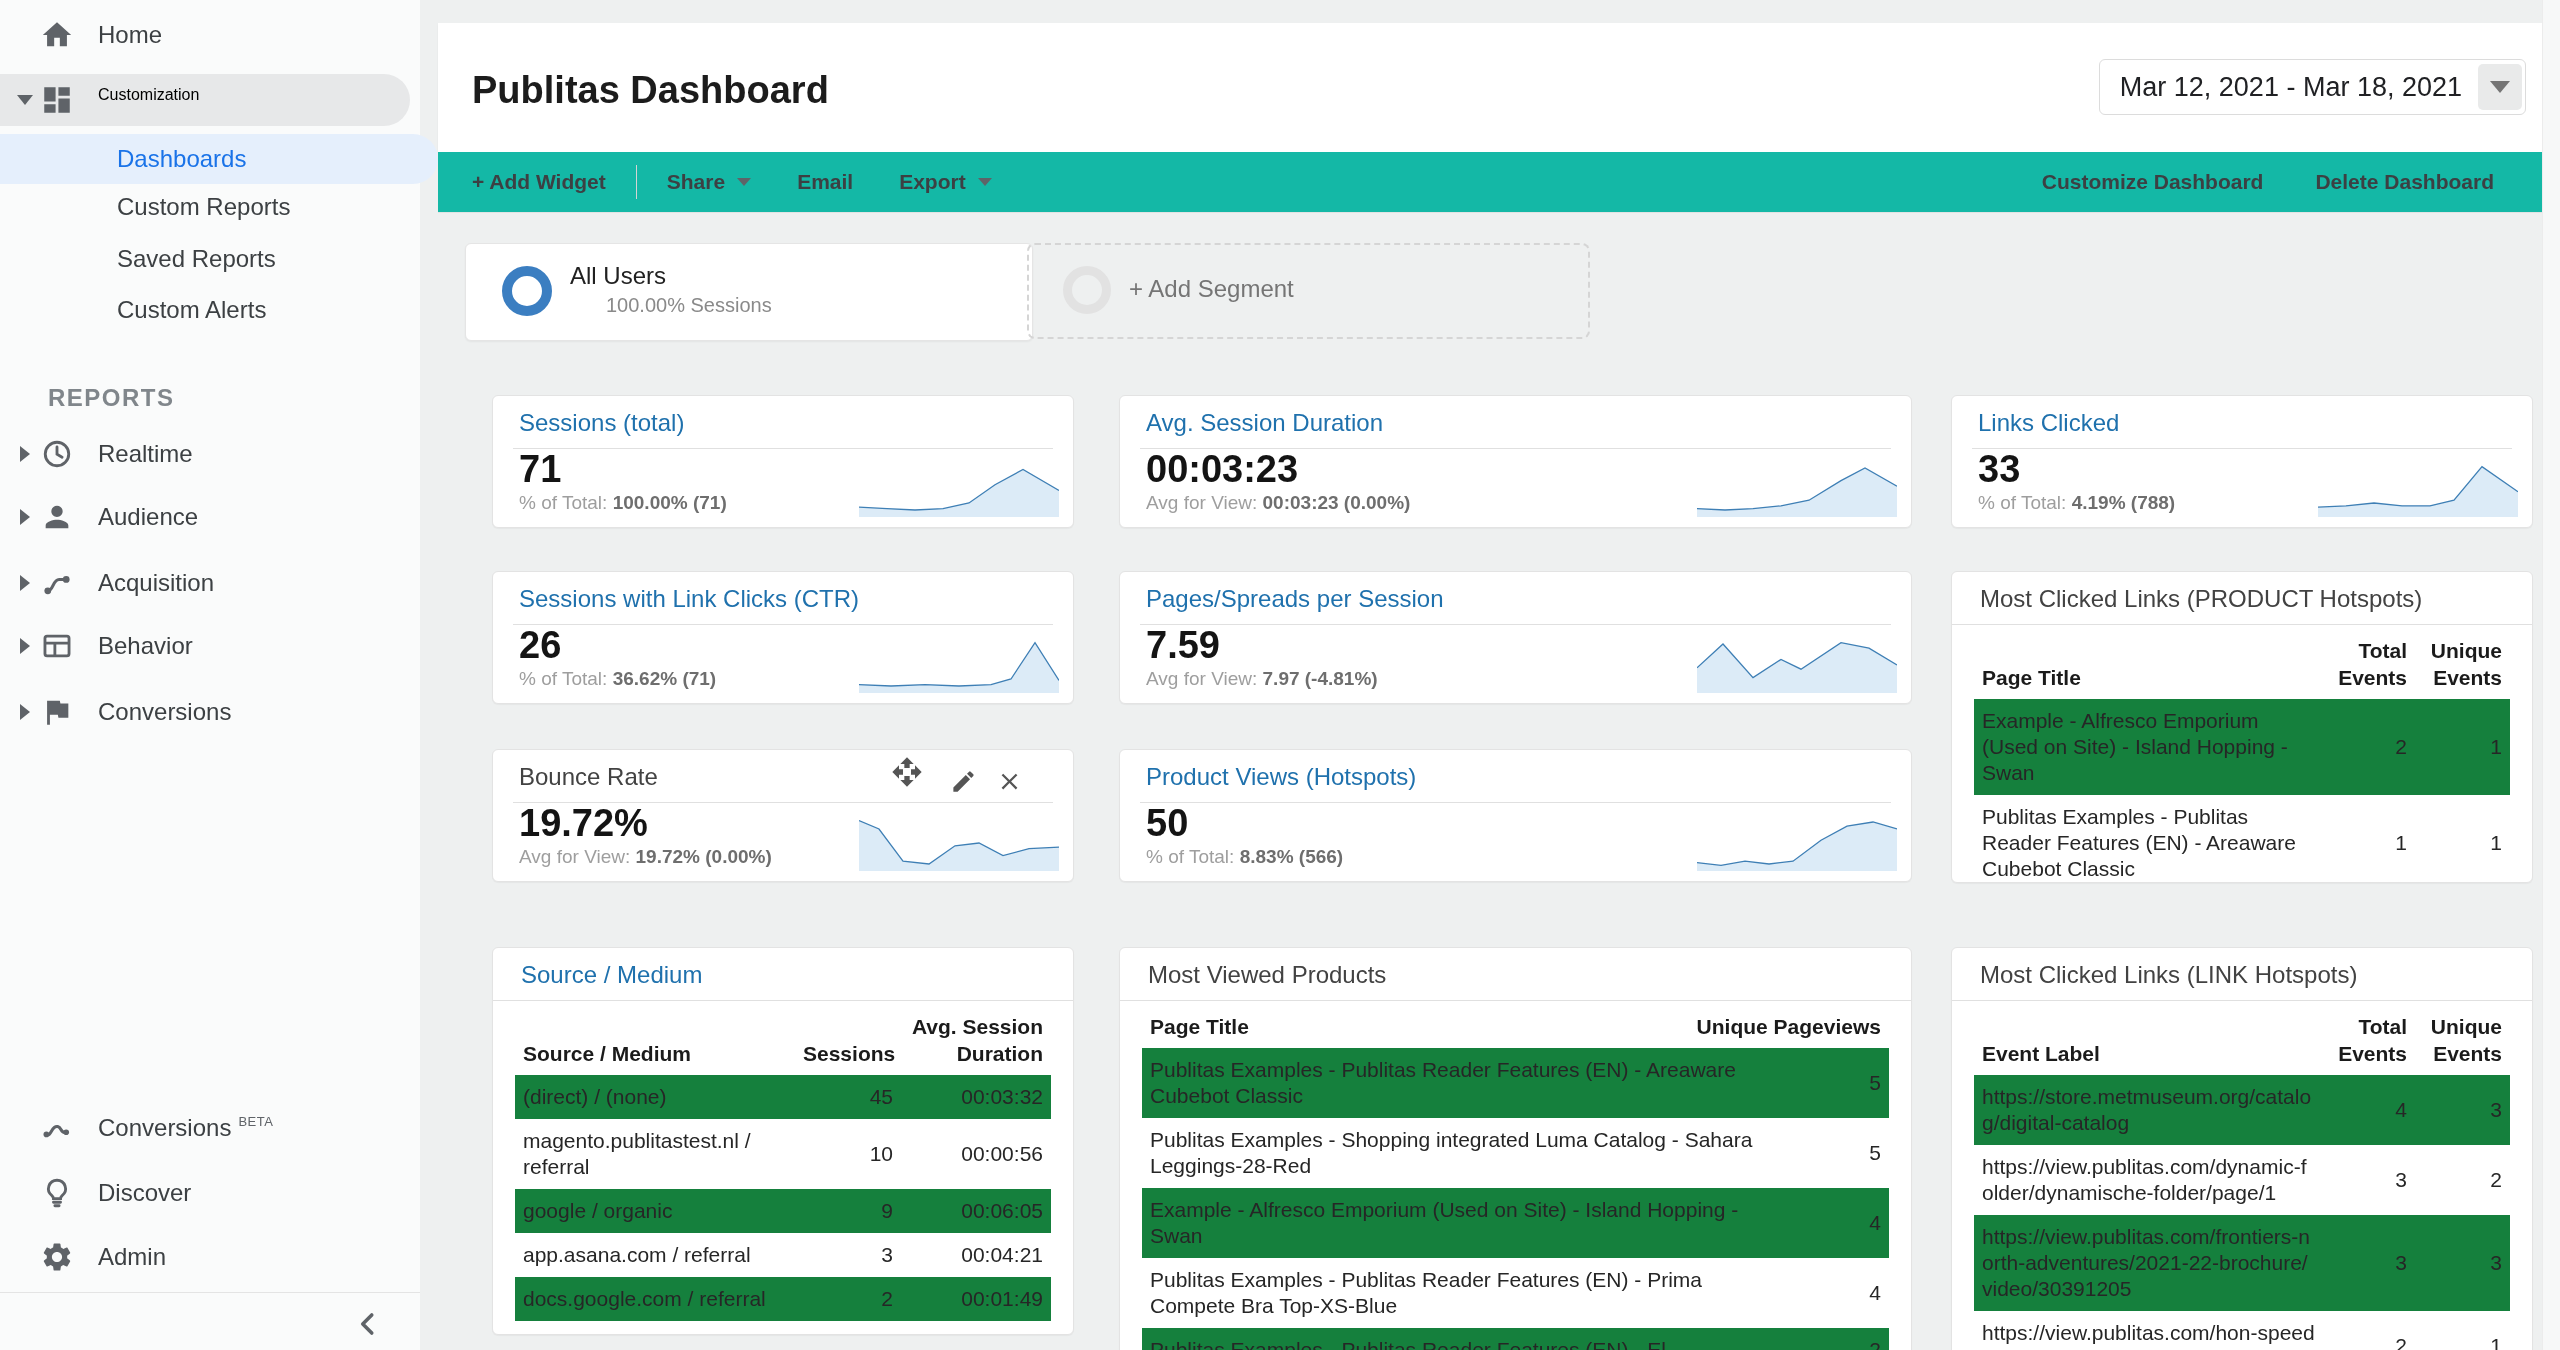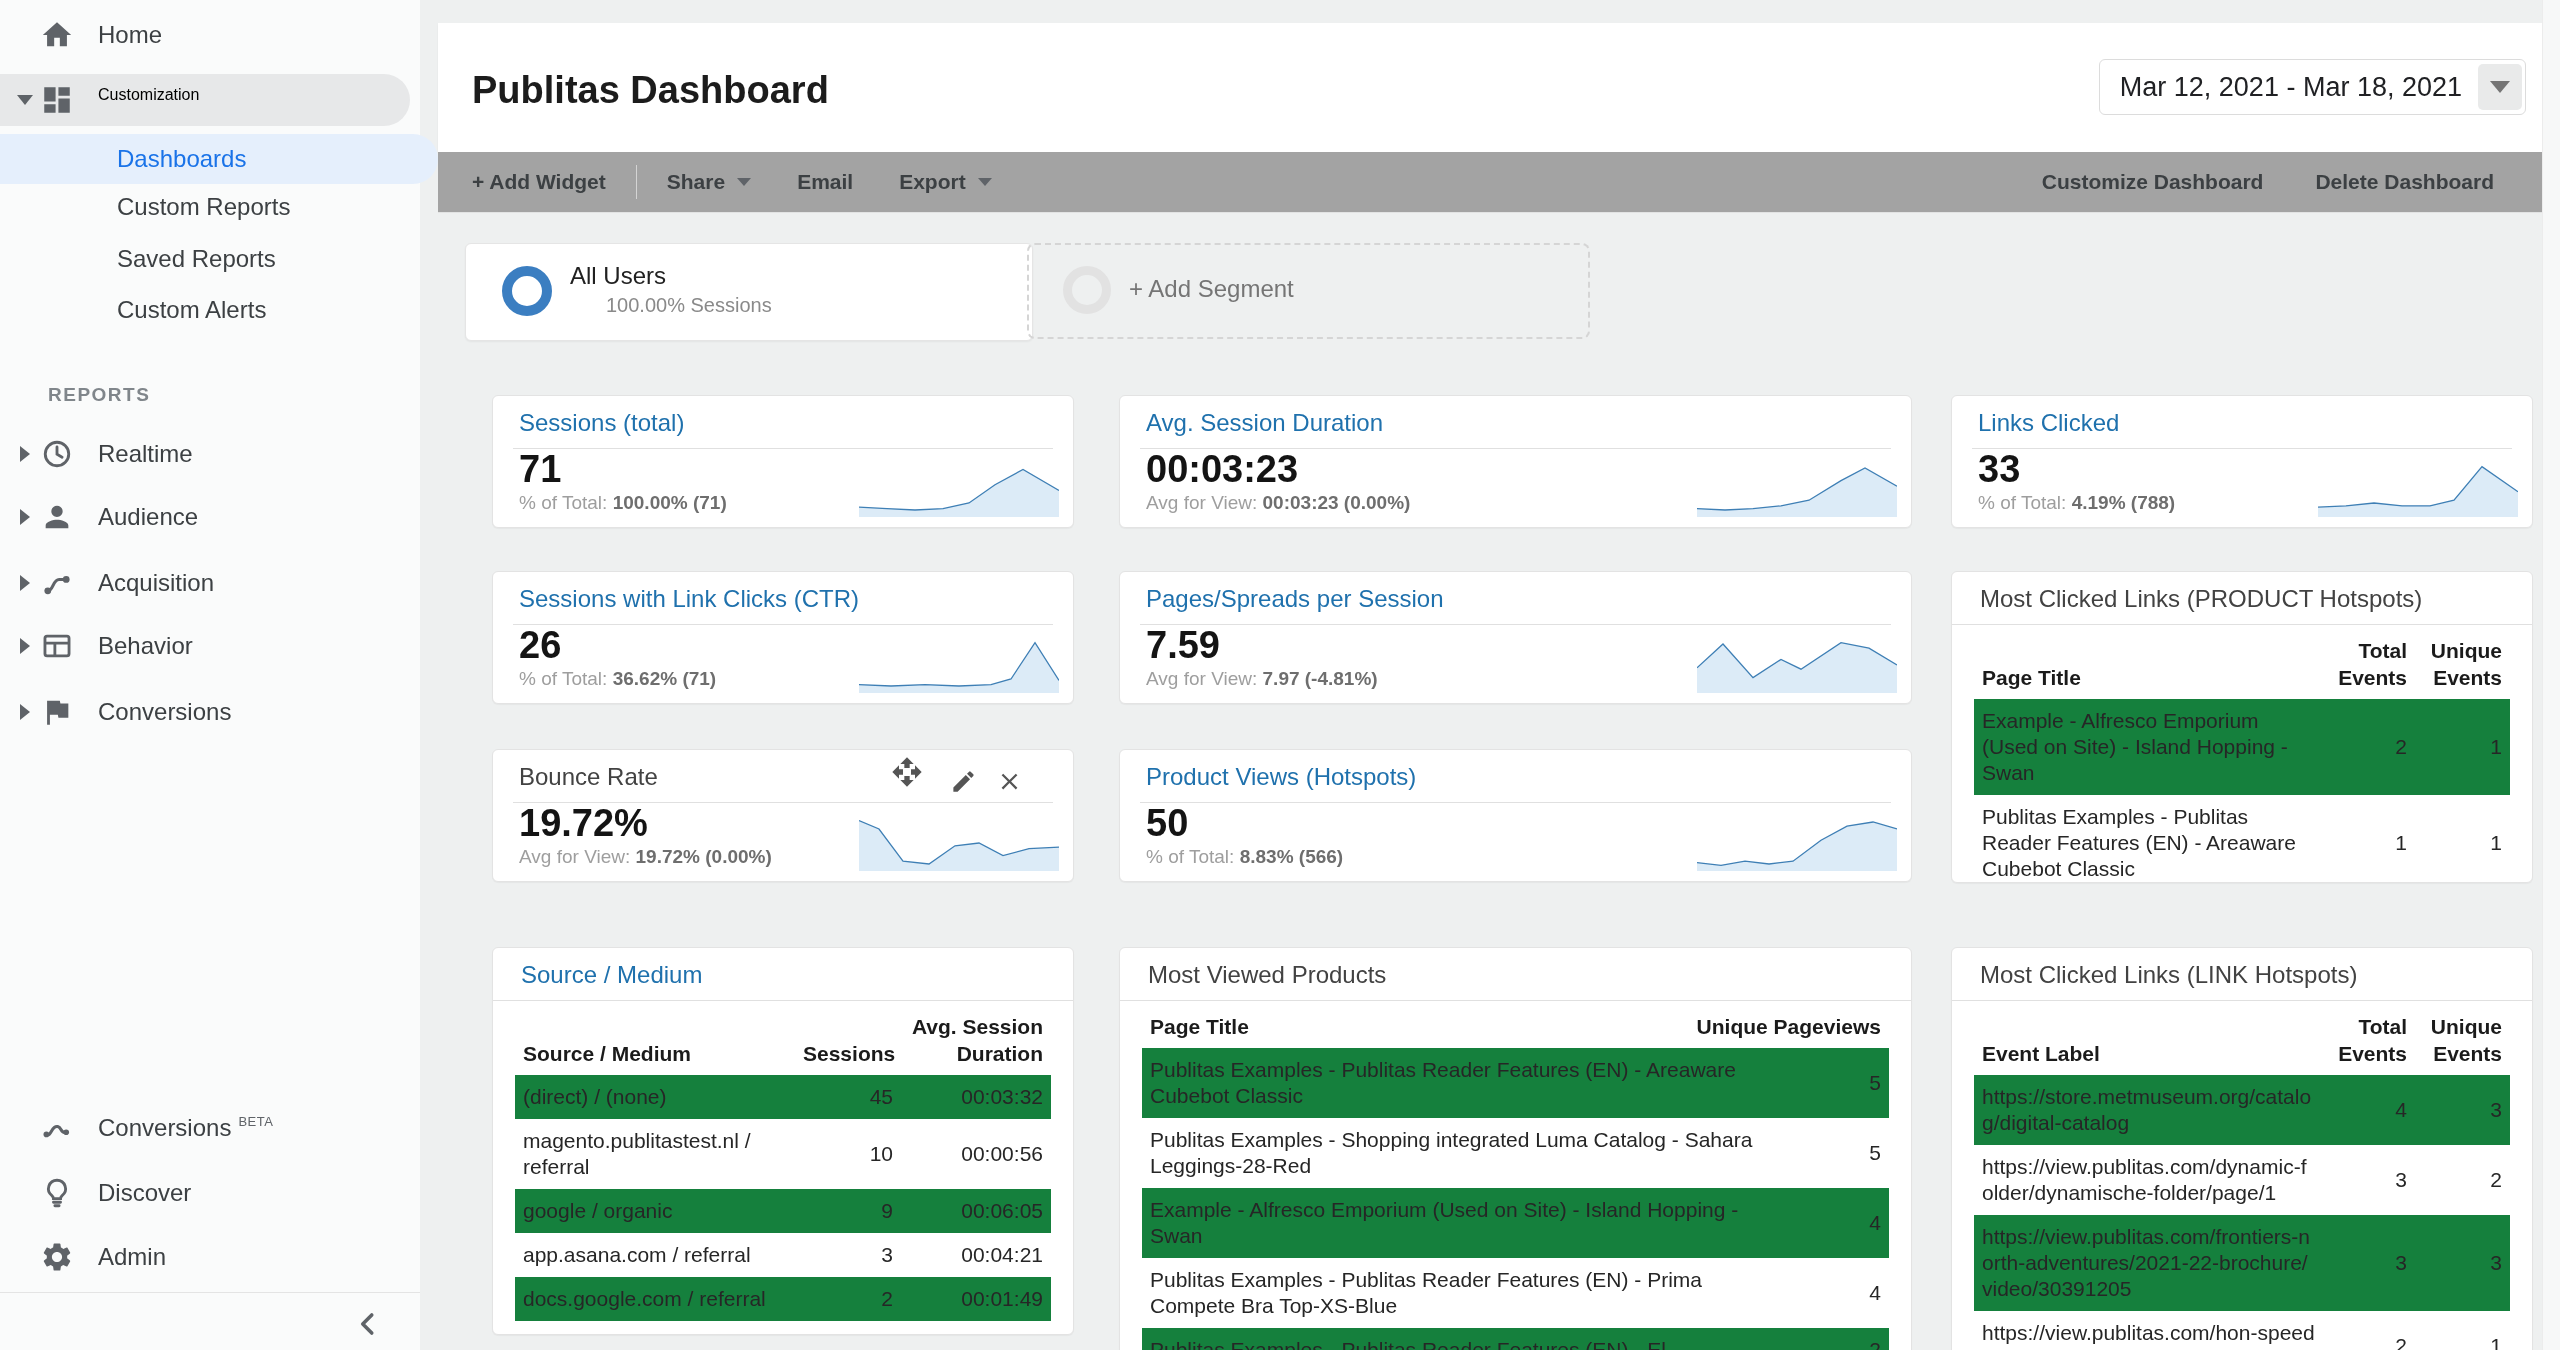--- a/index.html
+++ b/index.html
@@ -33,7 +33,7 @@
   .date-caret-btn{width:44px;height:46px;margin-left:16px;margin-right:3px;background:#e9eaea;border-radius:5px;display:flex;align-items:center;justify-content:center;}
   .tri-down-lg{width:0;height:0;border-left:10px solid transparent;border-right:10px solid transparent;border-top:12px solid #757575;}
 
-  .toolbar{position:absolute;left:438px;top:152px;width:2122px;height:60px;background:#a3a3a3;border-bottom:1px solid #e2e3e3;display:flex;align-items:center;font-size:21px;font-weight:bold;color:#3c4043;}
+  .toolbar{position:absolute;left:438px;top:152px;width:2122px;height:60px;background:#14b8a6;border-bottom:1px solid #e2e3e3;display:flex;align-items:center;font-size:21px;font-weight:bold;color:#3c4043;}
   .tb-item{display:flex;align-items:center;cursor:pointer;}
   .tb-sep{width:1px;height:34px;background:#d4d4d4;margin:0 30px;}
   .tri-down-sm{width:0;height:0;border-left:7px solid transparent;border-right:7px solid transparent;border-top:8px solid #5f6368;margin-left:12px;}

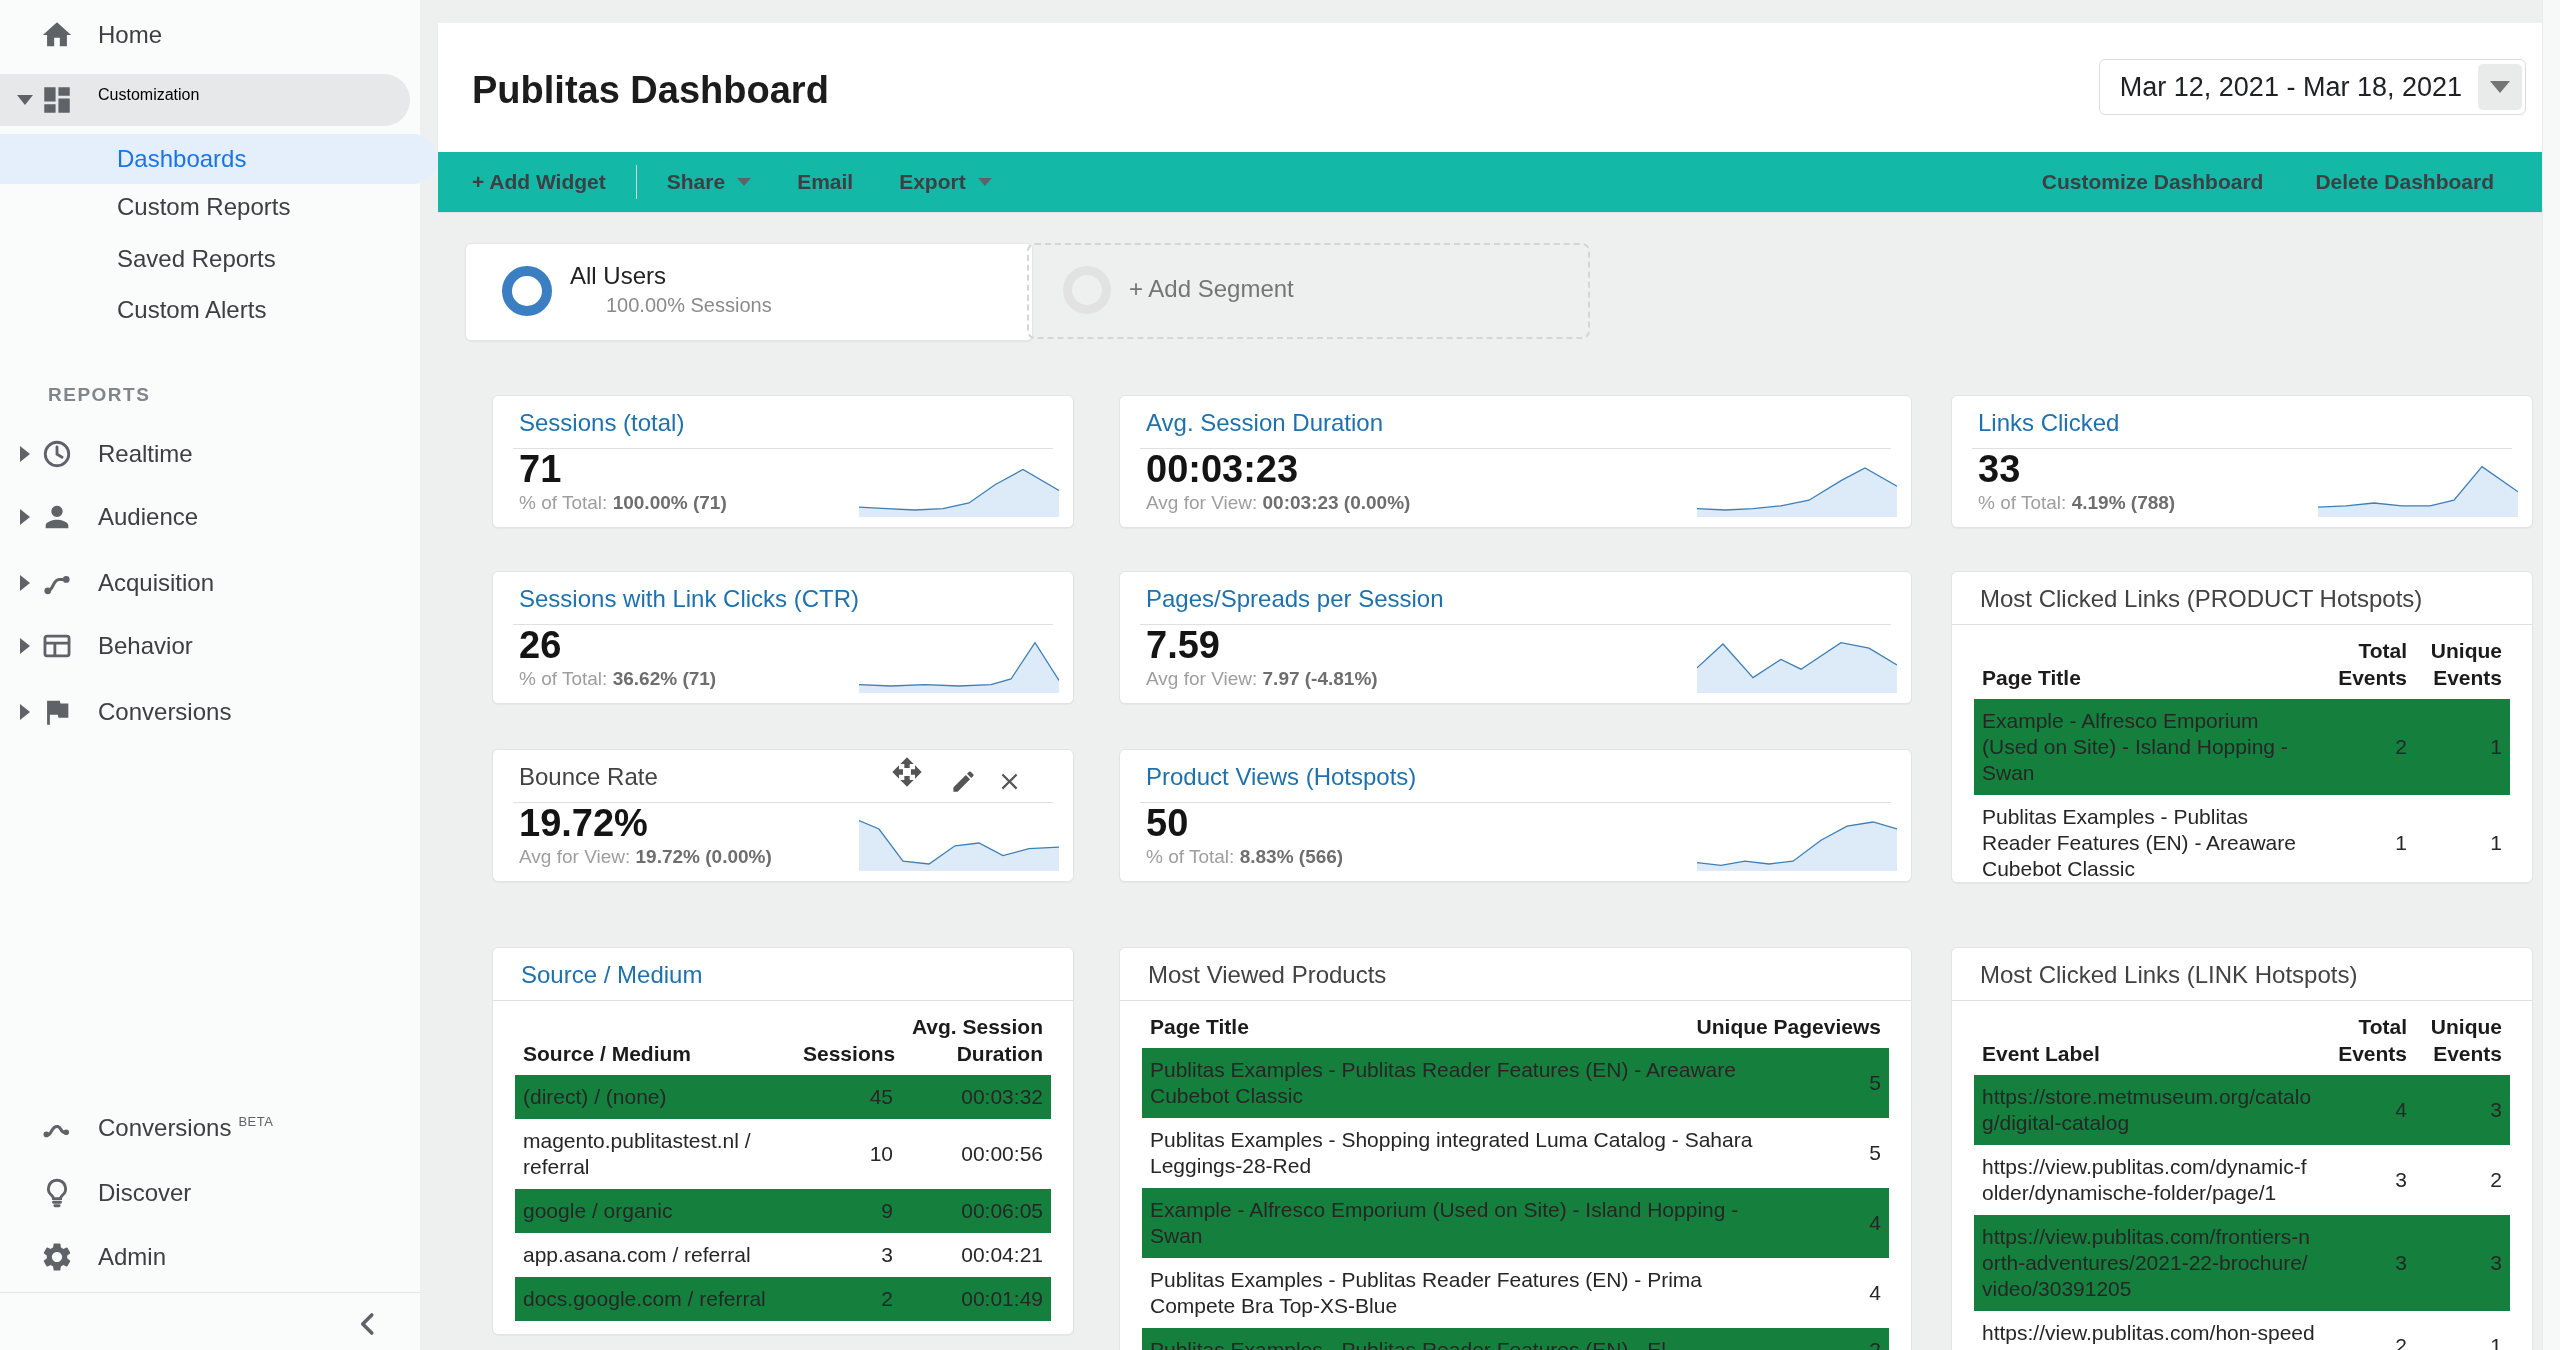--- a/index.html
+++ b/index.html
@@ -19,7 +19,7 @@
   .caret-down{position:absolute;left:17px;width:0;height:0;border-left:8px solid transparent;border-right:8px solid transparent;border-top:10px solid #5f6368;}
   .pill-grey{position:absolute;left:0;top:74px;width:410px;height:52px;background:#e7e8e9;border-radius:0 26px 26px 0;}
   .pill-blue{position:absolute;left:0;top:134px;width:438px;height:50px;background:#e5effc;border-radius:0 25px 25px 0;}
-  .section-label{position:absolute;left:48px;top:384px;font-size:19px;font-weight:bold;letter-spacing:1.5px;color:#80868b;}
+  .section-label{position:absolute;left:48px;top:384px;font-size:24px;font-weight:bold;letter-spacing:1.5px;color:#80868b;}
   .beta{font-size:13px;color:#5f6368;letter-spacing:.5px;position:relative;top:-10px;margin-left:7px;margin-top:44px;}
   .side-divider{position:absolute;left:0;top:1292px;width:420px;height:1px;background:#e4e4e4;}
   .collapse{position:absolute;left:350px;top:1306px;width:36px;height:36px;cursor:pointer;}

